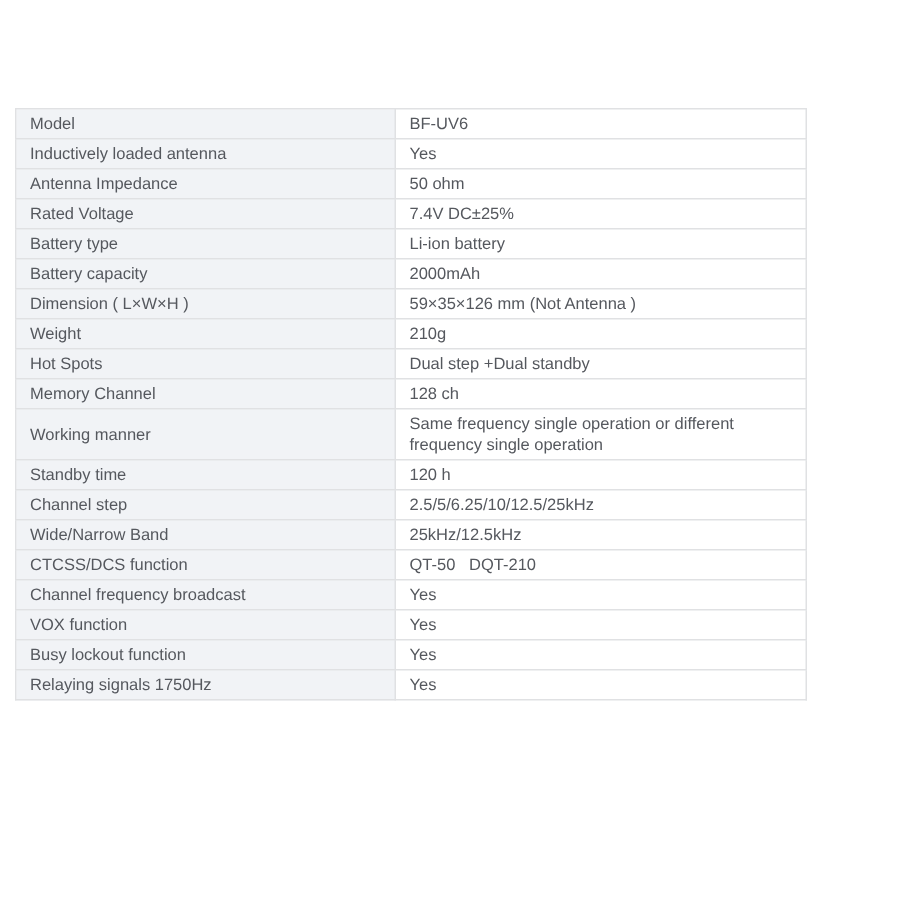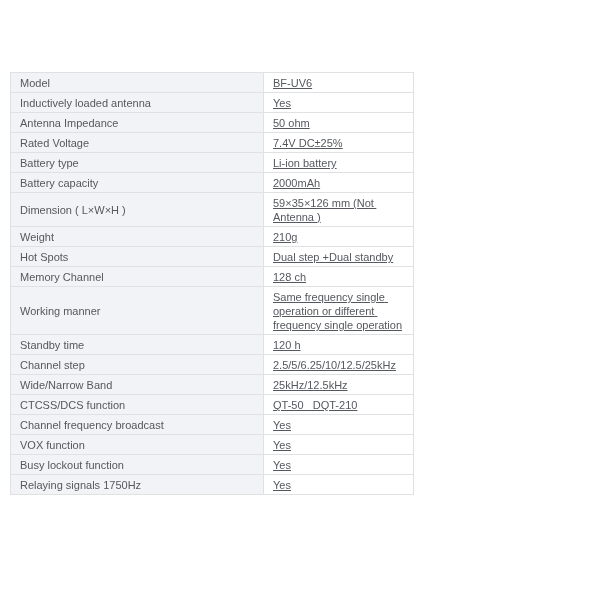--- a/index.html
+++ b/index.html
@@ -23,7 +23,7 @@
   table.spec-table {
     border-collapse: collapse;
     table-layout: fixed;
-    width: 404px;
+    width: 528px;
   }
   td {
     border: 1px solid var(--border, #e0e1e3);

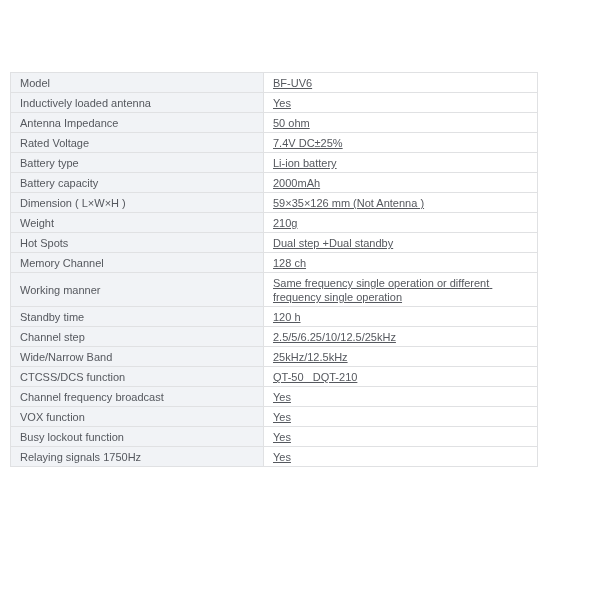--- a/index.html
+++ b/index.html
@@ -41,7 +41,6 @@
   td.value-cell {
     background: var(--value-bg, #ffffff);
     white-space: pre-wrap;
-    text-decoration: underline;
   }
 </style>
 </head>

